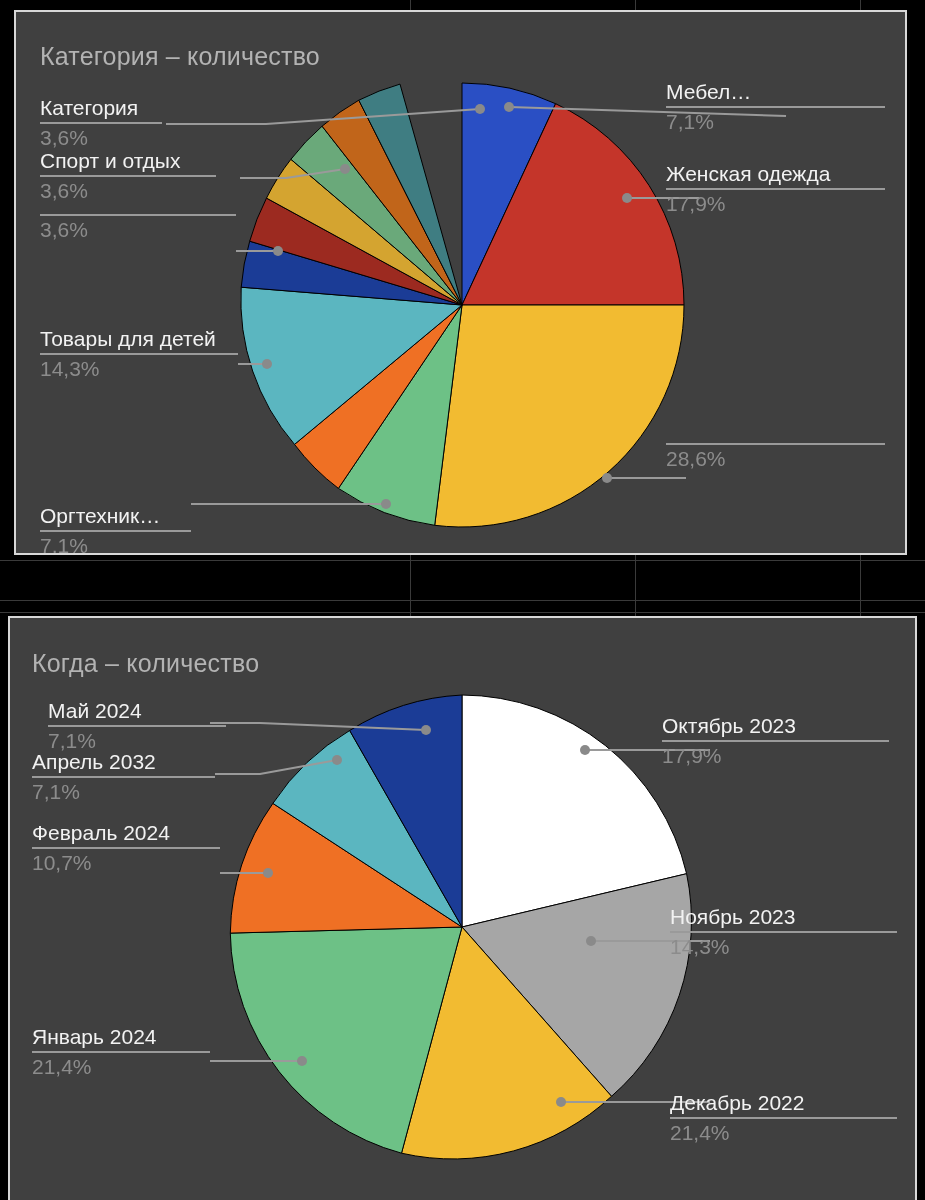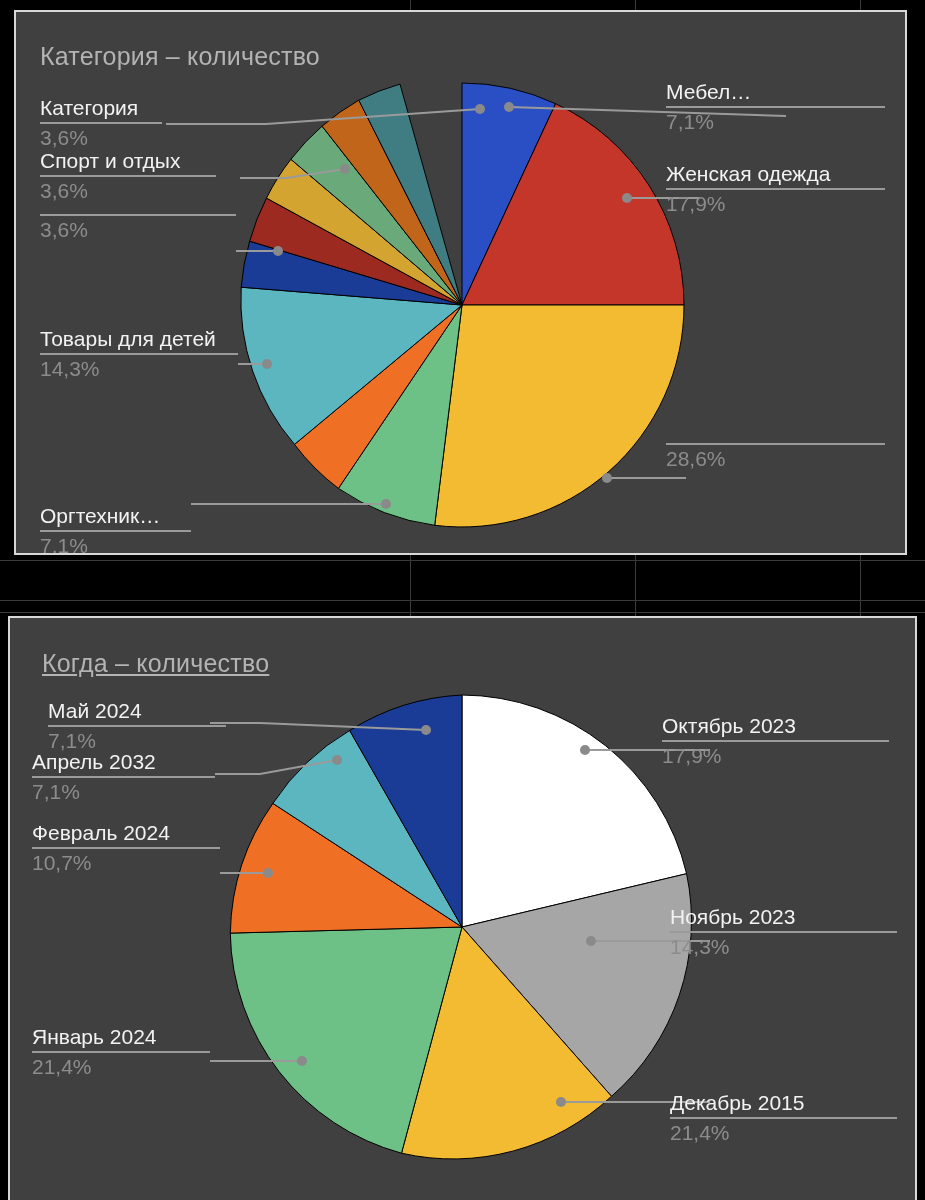--- a/index.html
+++ b/index.html
@@ -36,7 +36,7 @@
     white-space:nowrap;
   }
   #chart-card-1 .chart-title{left:24px;top:30px;}
-  #chart-card-2 .chart-title{left:32px;top:31px;text-decoration:underline;}
+  #chart-card-2 .chart-title{left:22px;top:31px;}
 
   .pie-wrap{position:absolute;left:0;top:0;width:100%;height:100%;}
   .pie-svg{position:absolute;left:0;top:0;}

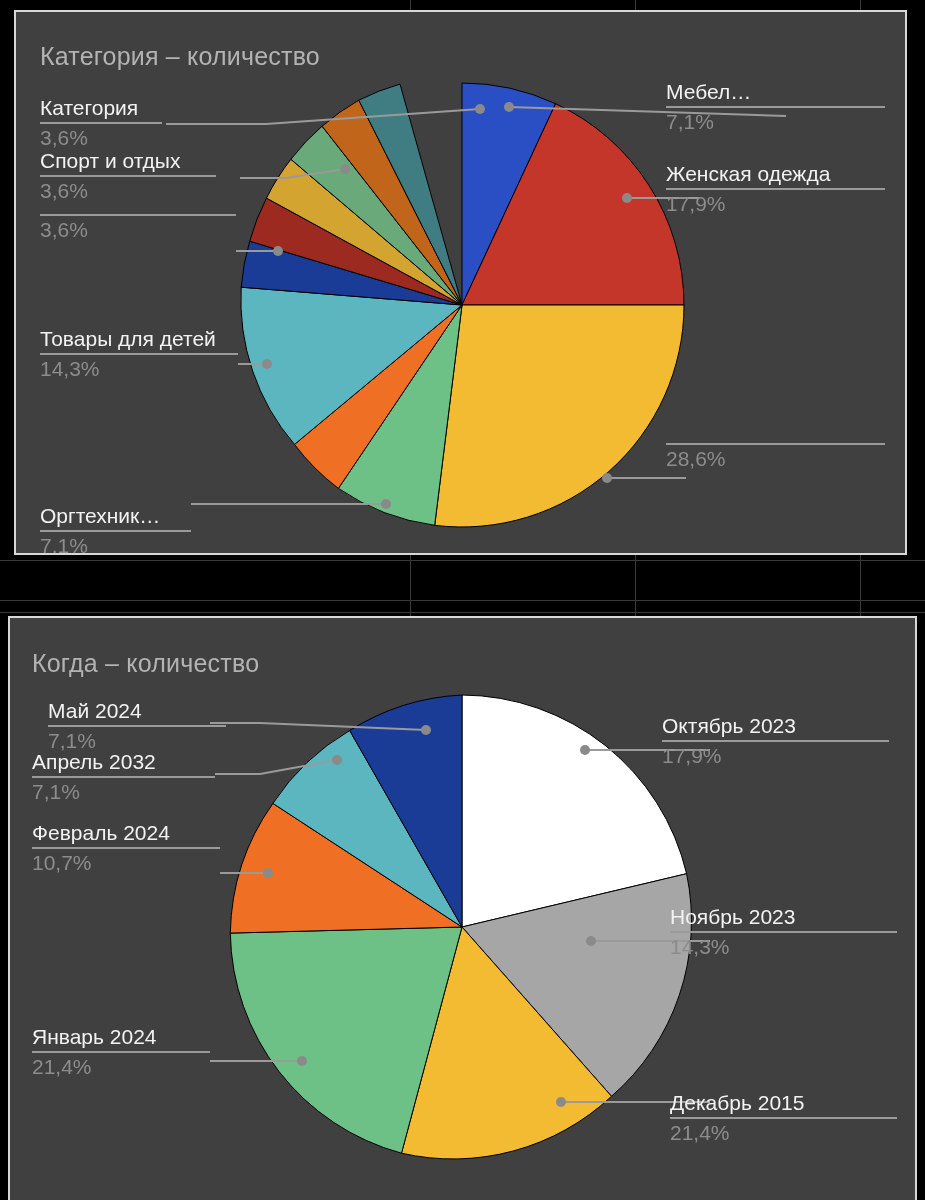--- a/index.html
+++ b/index.html
@@ -262,7 +262,7 @@
   </div>
 
   <div class="callout right" style="left:660px;top:472px;width:227px;">
-    <span class="lbl">Декабрь 2015</span>
+    <span class="lbl">Декабрь 2022</span>
     <span class="rule"></span>
     <span class="pct">21,4%</span>
   </div>

